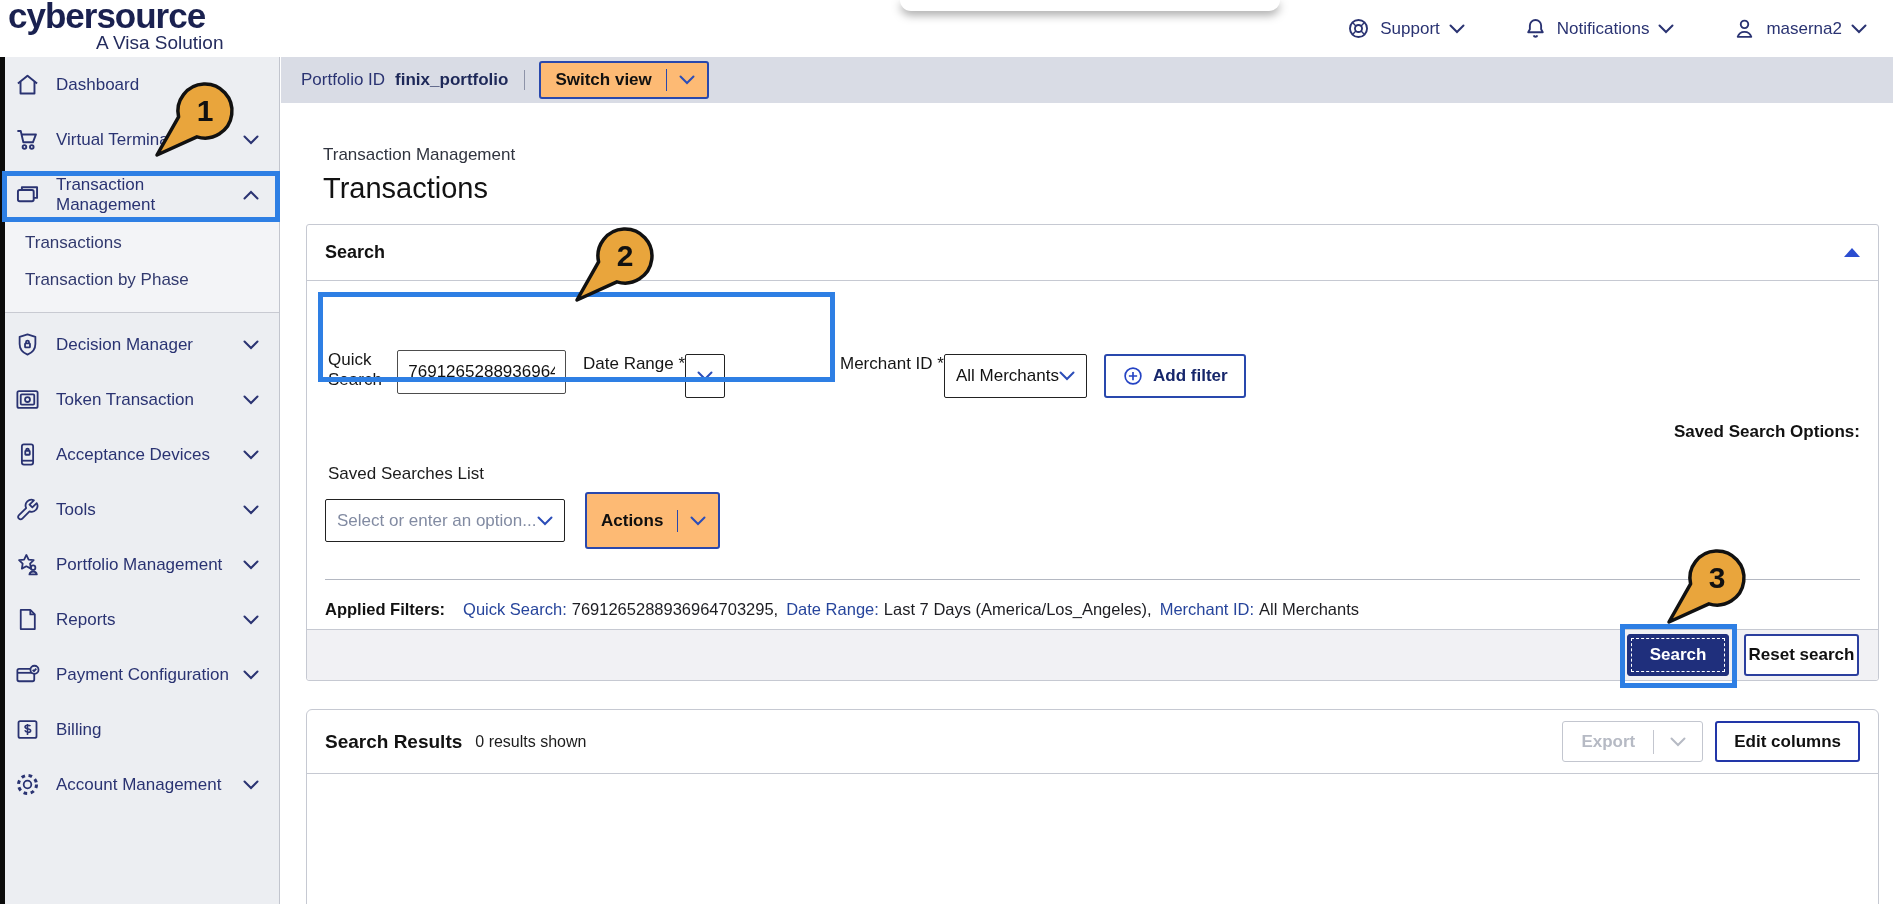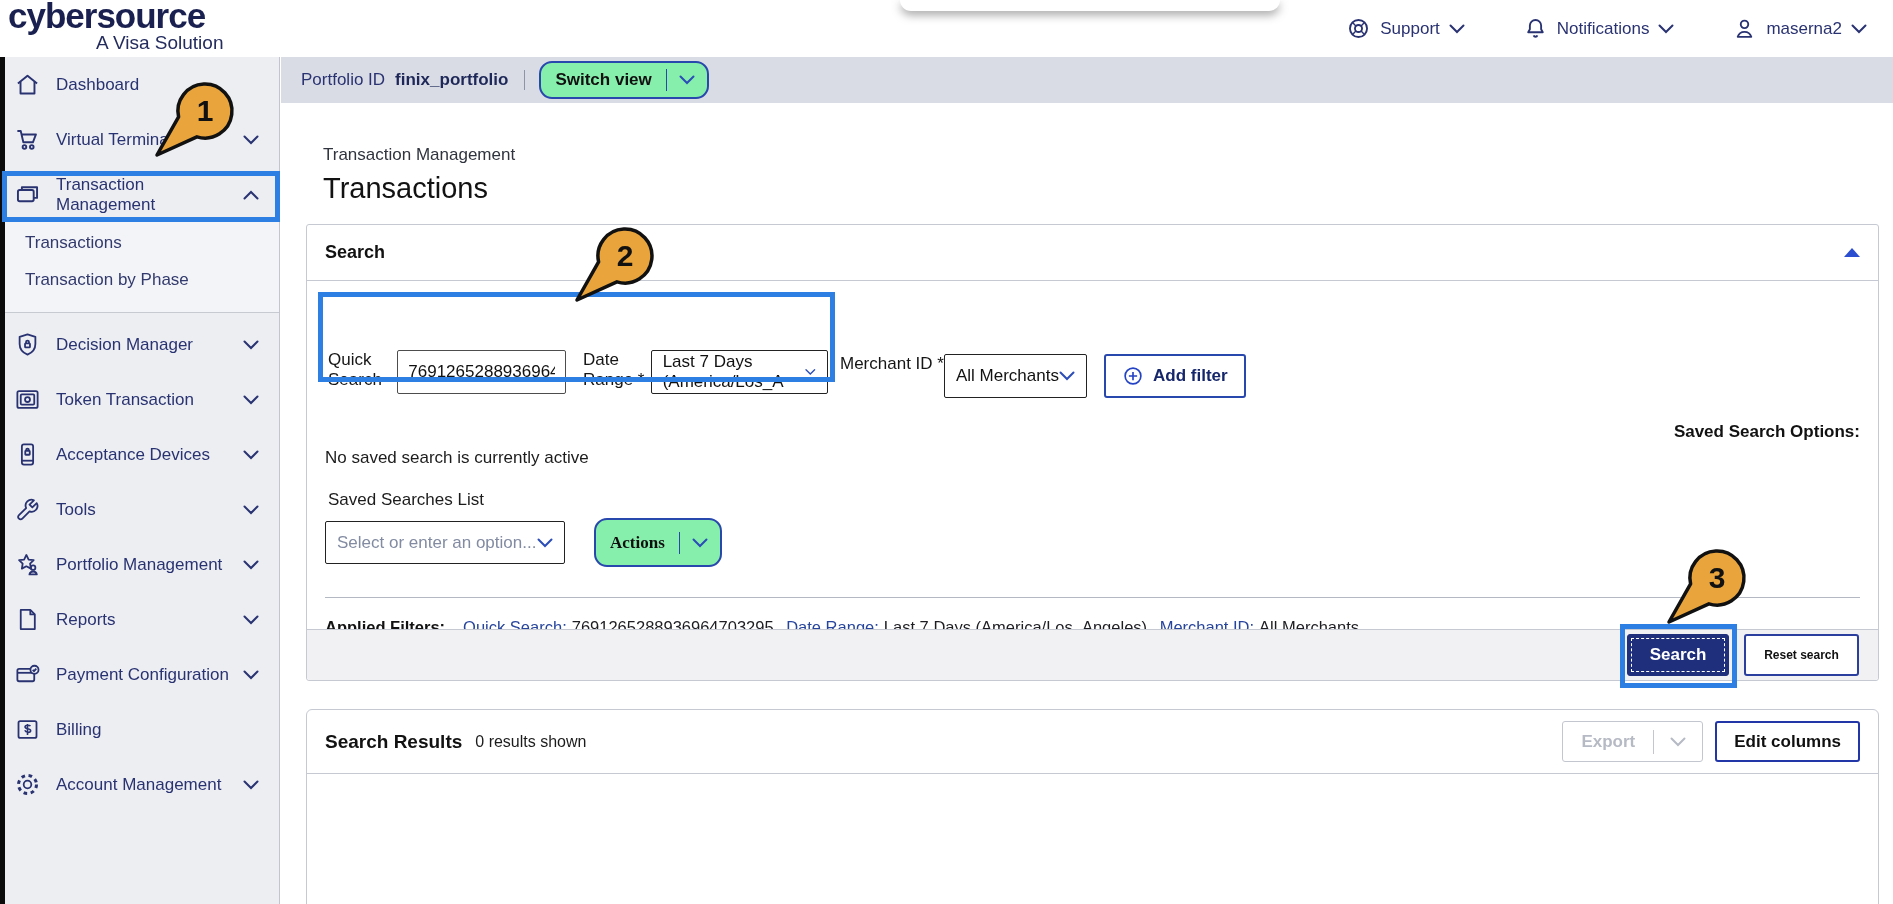--- a/index.html
+++ b/index.html
@@ -43,8 +43,8 @@
   .pbar-label{font-size:17px;color:#2a3372;}
   .pbar-value{font-size:17px;font-weight:bold;color:#1d2858;margin-left:10px;}
   .pbar-sep{width:1px;height:20px;background:#8d93a8;margin:0 14px 0 16px;}
-  .split-btn{display:inline-flex;align-items:center;height:38px;background:#86efac;border:2px solid var(--btnborder);
-             border-radius:13px;cursor:pointer;}
+  .split-btn{display:inline-flex;align-items:center;height:38px;background:#fdba74;border:2px solid var(--btnborder);
+             border-radius:3px;cursor:pointer;}
   .split-btn .lbl{font-size:17px;font-weight:bold;color:#111;padding:0 14px;}
   .split-btn .div{width:1px;height:22px;background:var(--btnborder);}
   .split-btn .arrow{padding:0 12px;display:flex;}

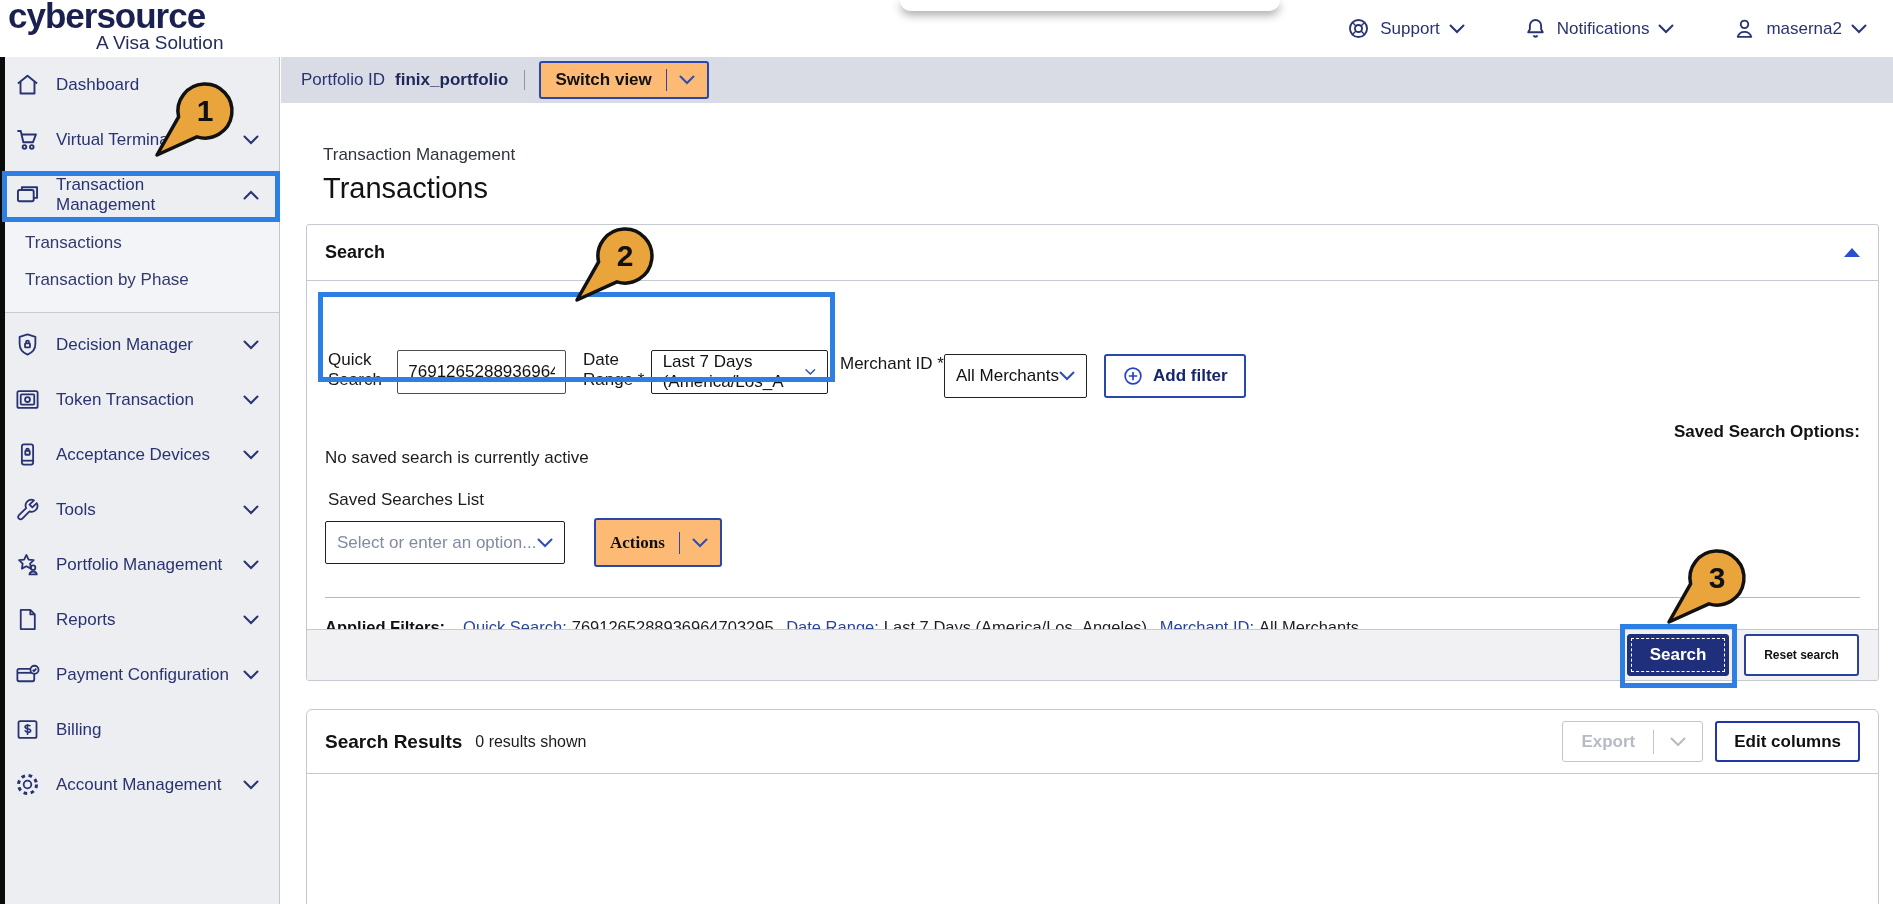--- a/index.html
+++ b/index.html
@@ -383,7 +383,6 @@
           <div class="fgroup g2">
             <label class="flabel">Date Range *</label>
             <div class="select">
-              <span>Last 7 Days (America/Los_A</span>
               <svg class="chev blue" viewBox="0 0 16 10">
                   <use href="#i-chev"></use>
                 </svg>

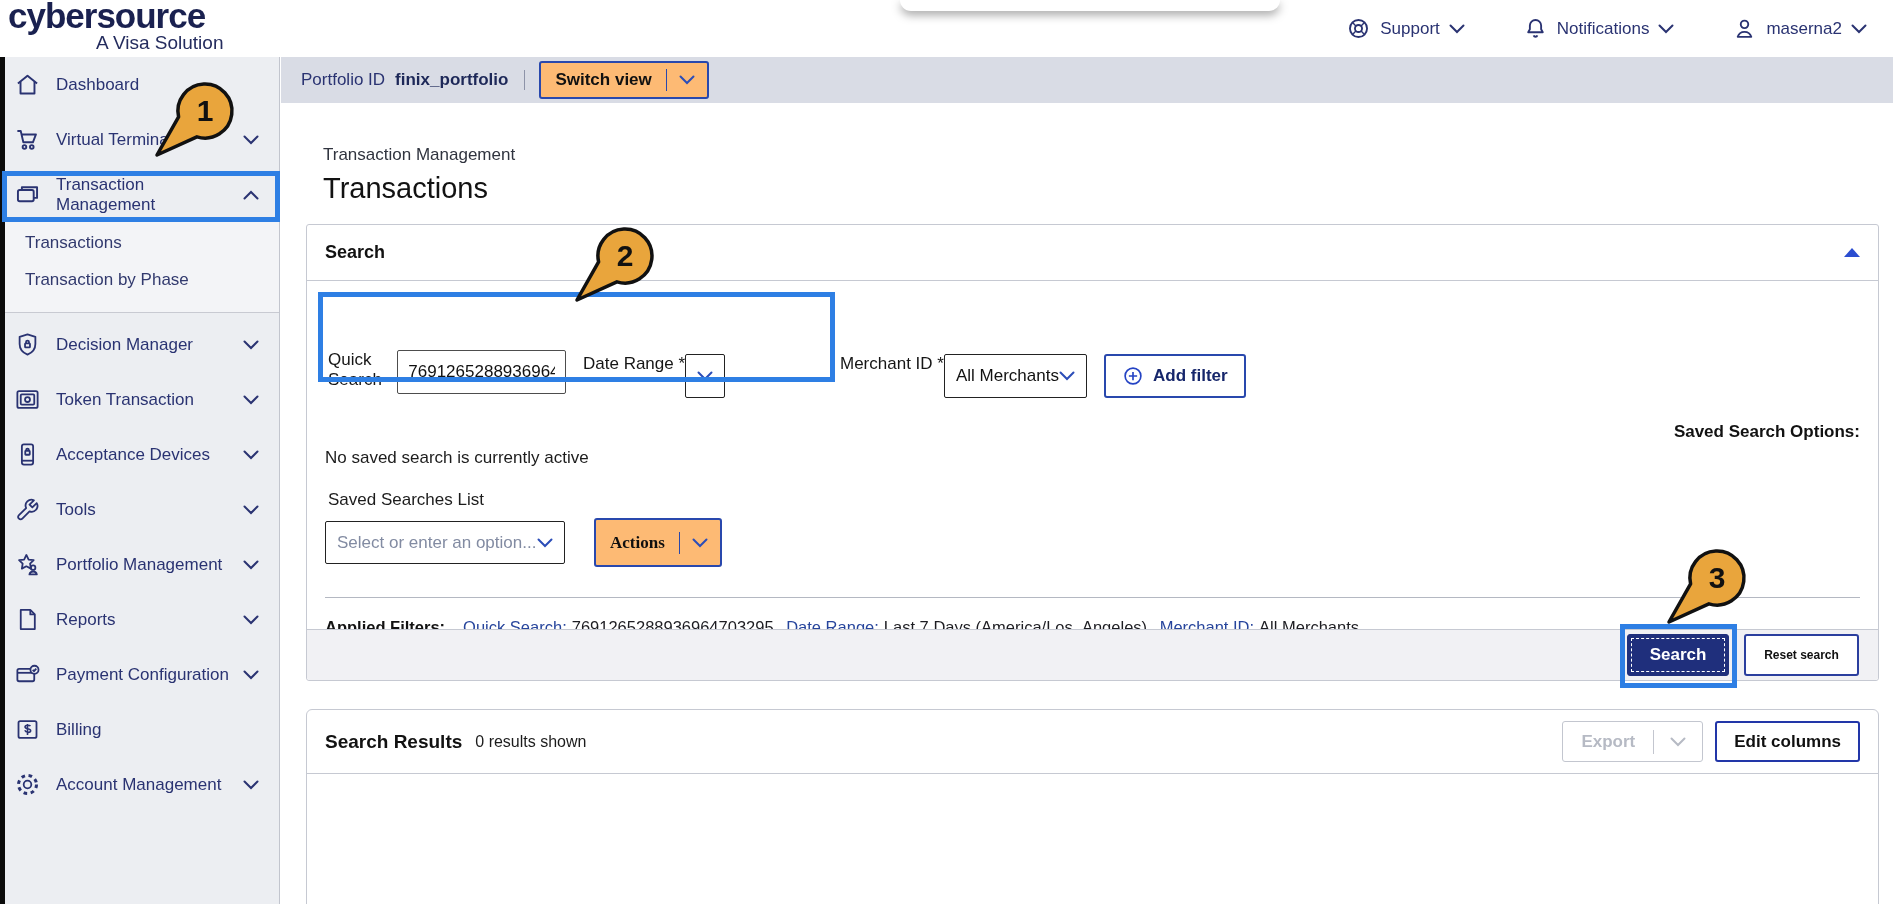--- a/index.html
+++ b/index.html
@@ -409,7 +409,6 @@
         </div>
 
         <div class="sso-title">Saved Search Options:</div>
-        <div class="sso-status">No saved search is currently active</div>
 
         <div class="ssl-label">Saved Searches List</div>
         <div class="ssl-row">

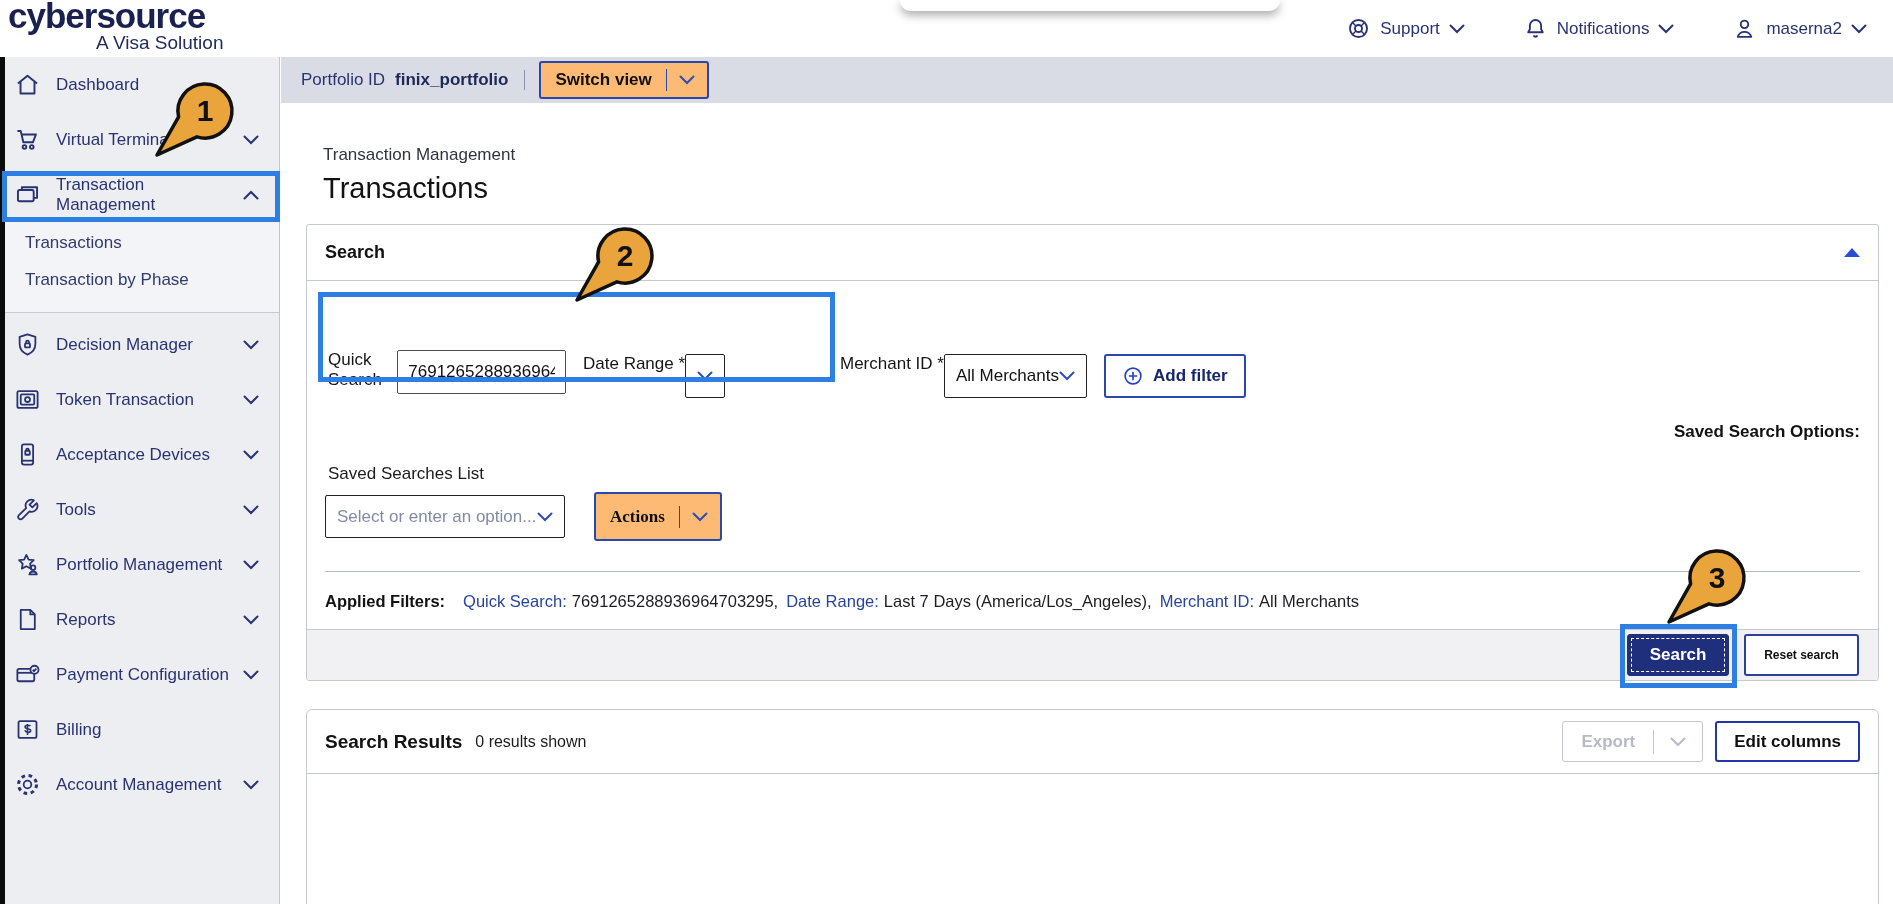--- a/index.html
+++ b/index.html
@@ -80,7 +80,7 @@
   .ssl-label{margin-top:22px;margin-left:3px;font-size:17px;color:#1c1c1c;}
   .ssl-row{margin-top:8px;display:flex;align-items:center;}
   .ssl-select{width:240px;height:43px;color:#828ba2;}
-  .actions-btn{margin-left:29px;height:49px;font-family:Liberation Serif, serif;}
+  .actions-btn{margin-left:20px;height:57px;}
   .actions-btn .lbl{color:#0f0f0f;}
 
   .body-hr{margin-top:30px;height:1px;background:#b4b8c2;}

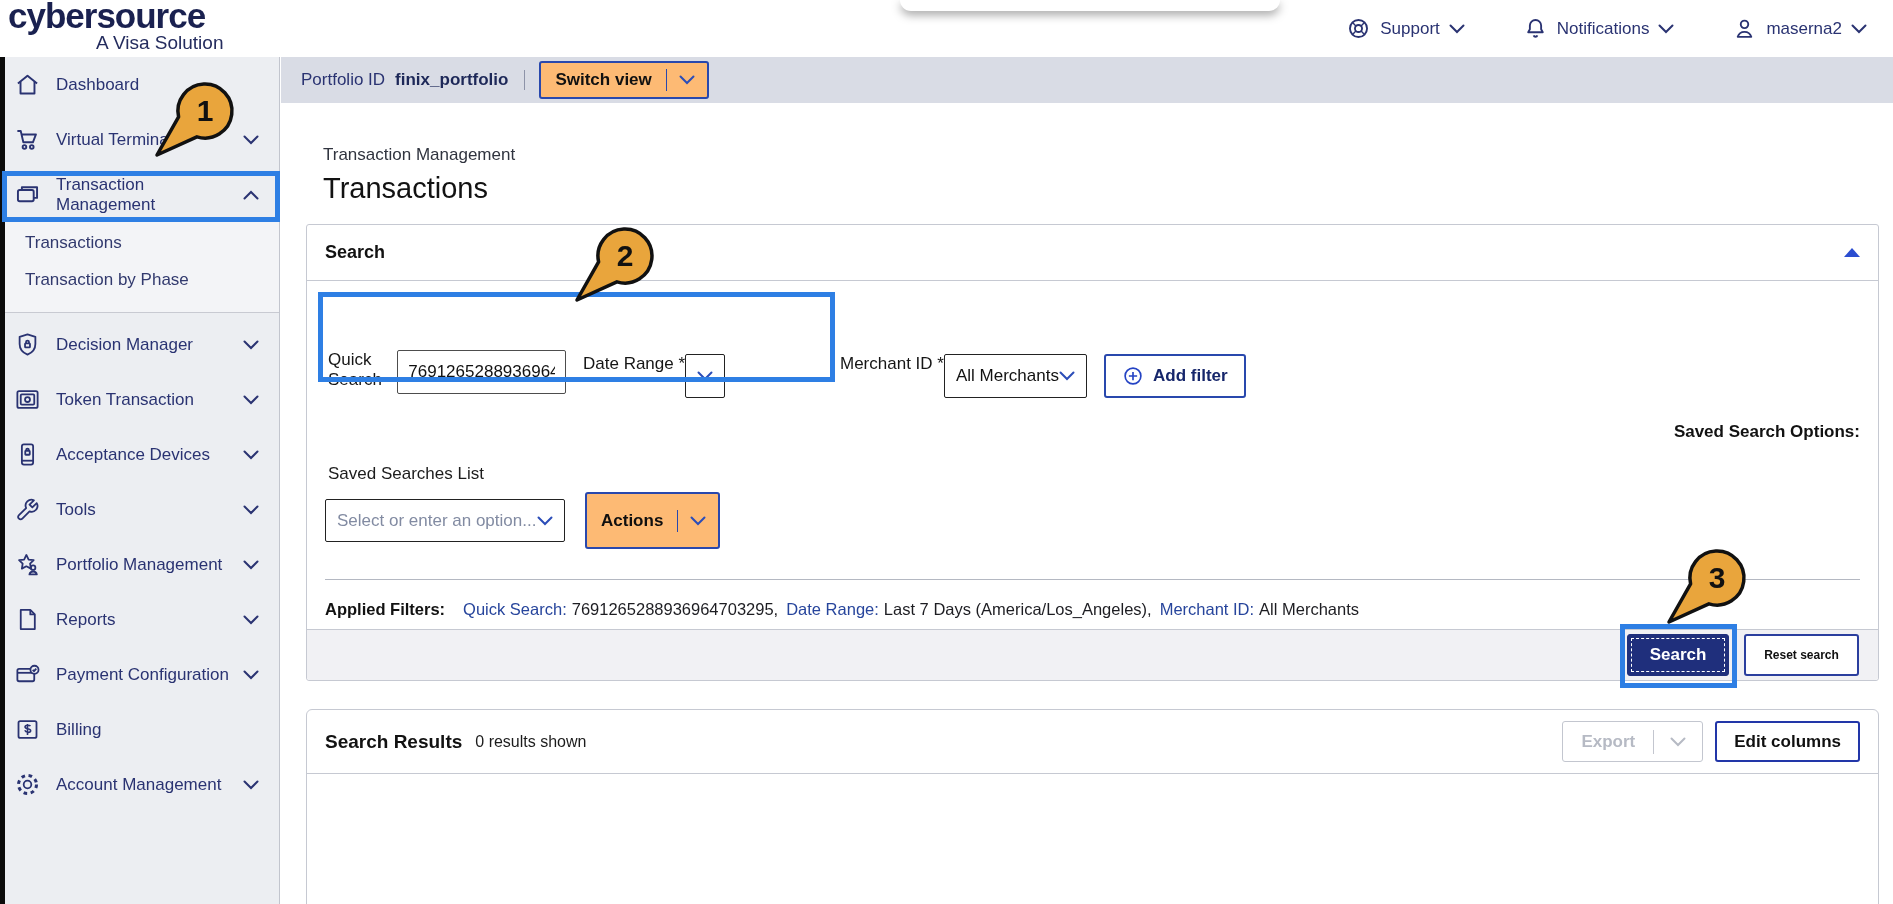--- a/index.html
+++ b/index.html
@@ -95,7 +95,7 @@
   .search-btn{width:102px;height:42px;background:#1f2f7c;color:#fff;font-size:17px;font-weight:bold;
               border:1px solid #1f2f7c;border-radius:3px;outline:1px dashed #fff;outline-offset:-5px;cursor:pointer;
               font-family:"Liberation Sans",sans-serif;}
-  .reset-btn{width:115px;height:42px;background:#fff;color:#101010;font-size:12px;font-weight:bold;
+  .reset-btn{width:115px;height:42px;background:#fff;color:#101010;font-size:17px;font-weight:bold;
              border:2px solid #2b3f9e;border-radius:3px;cursor:pointer;font-family:"Liberation Sans",sans-serif;}
 
   .results-card{margin-top:28px;height:205px;border-radius:6px;}

